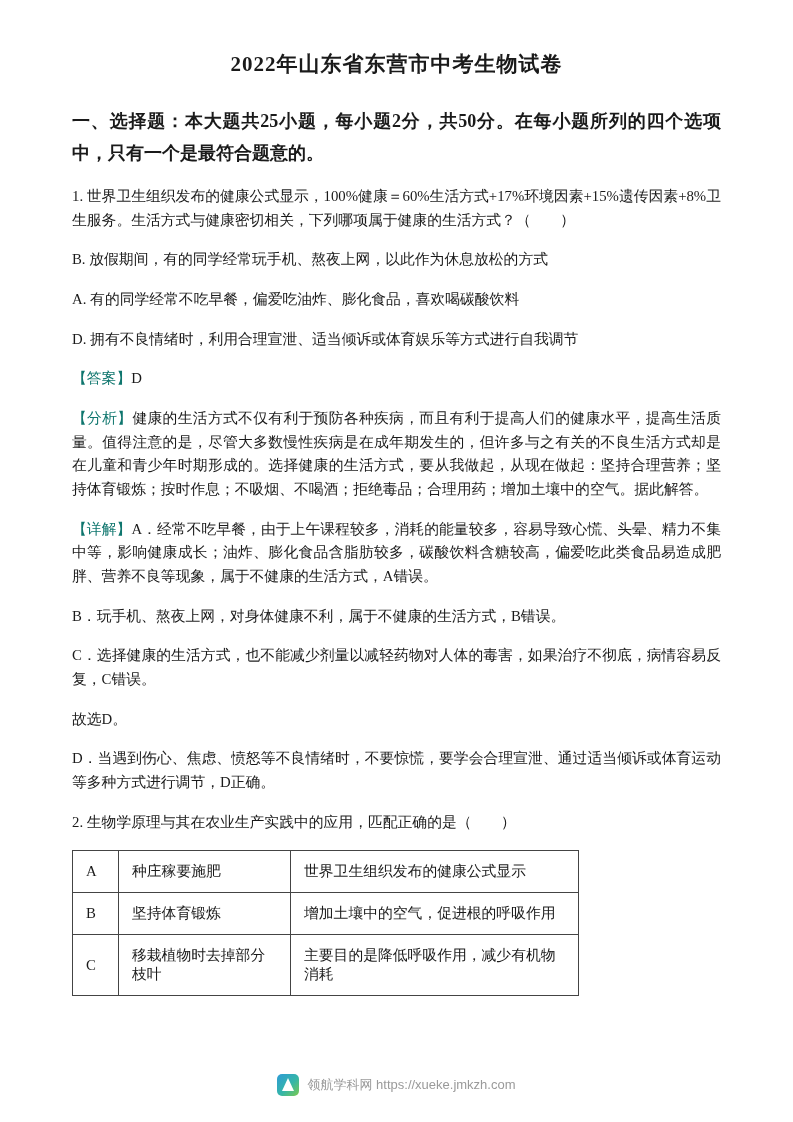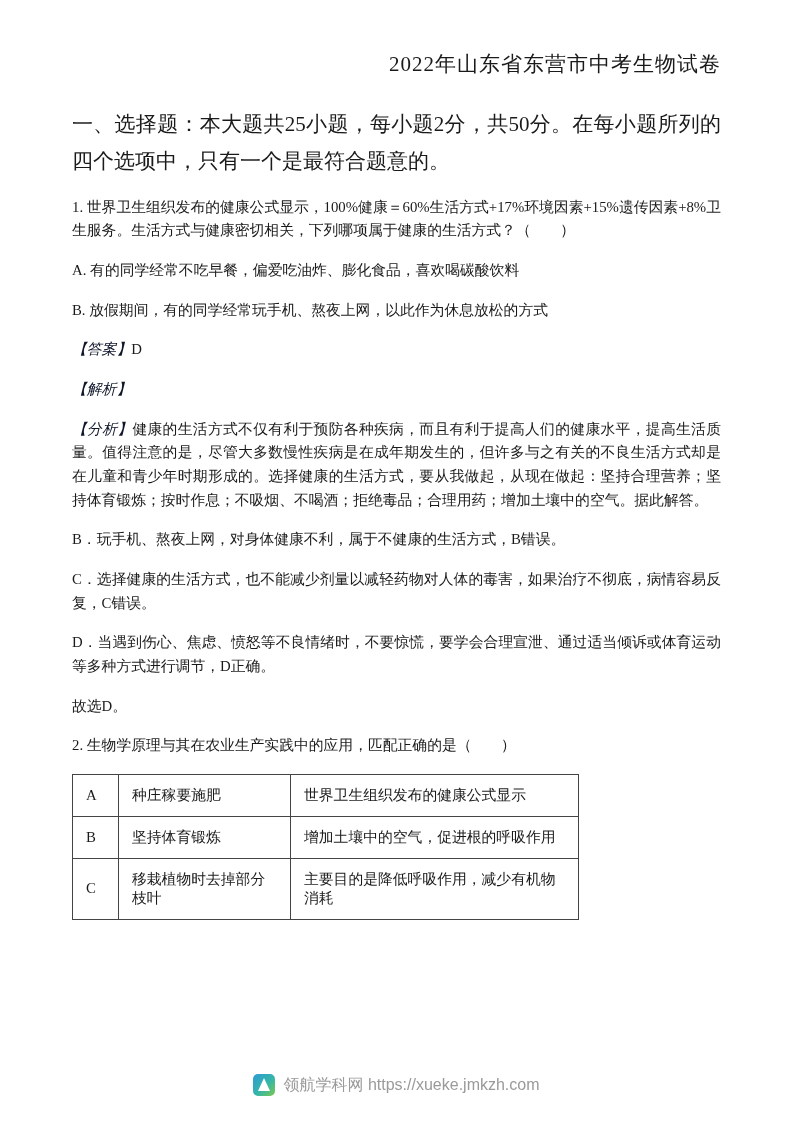--- a/index.html
+++ b/index.html
@@ -17,9 +17,9 @@
     padding: 50px 72px 0 72px;
   }
   .doc-title {
-    text-align: right;
+    text-align: center;
     font-size: 21px;
-    font-weight: normal;
+    font-weight: bold;
     margin: 0 0 28px 0;
     letter-spacing: 1px;
   }

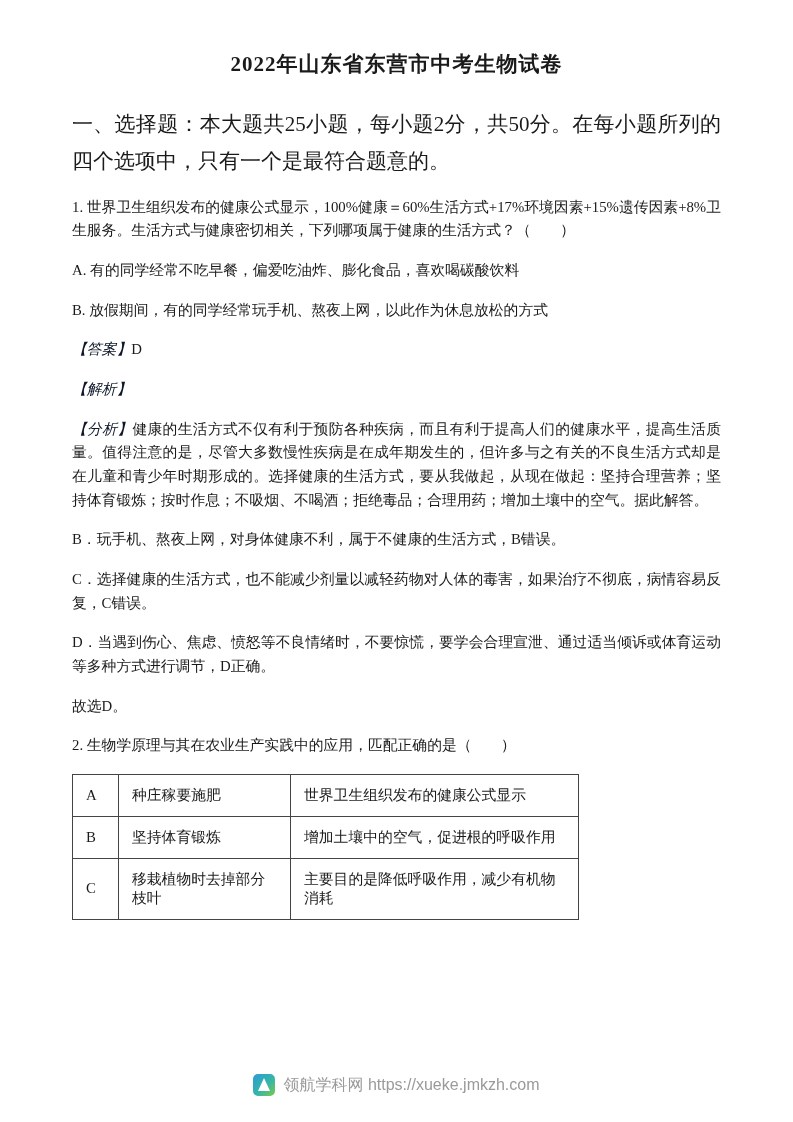--- a/index.html
+++ b/index.html
@@ -24,8 +24,8 @@
     letter-spacing: 1px;
   }
   .section-header {
-    font-size: 21px;
-    font-weight: normal;
+    font-size: 18px;
+    font-weight: bold;
     line-height: 1.75;
     margin: 11px 0 16px 0;
     text-align: justify;

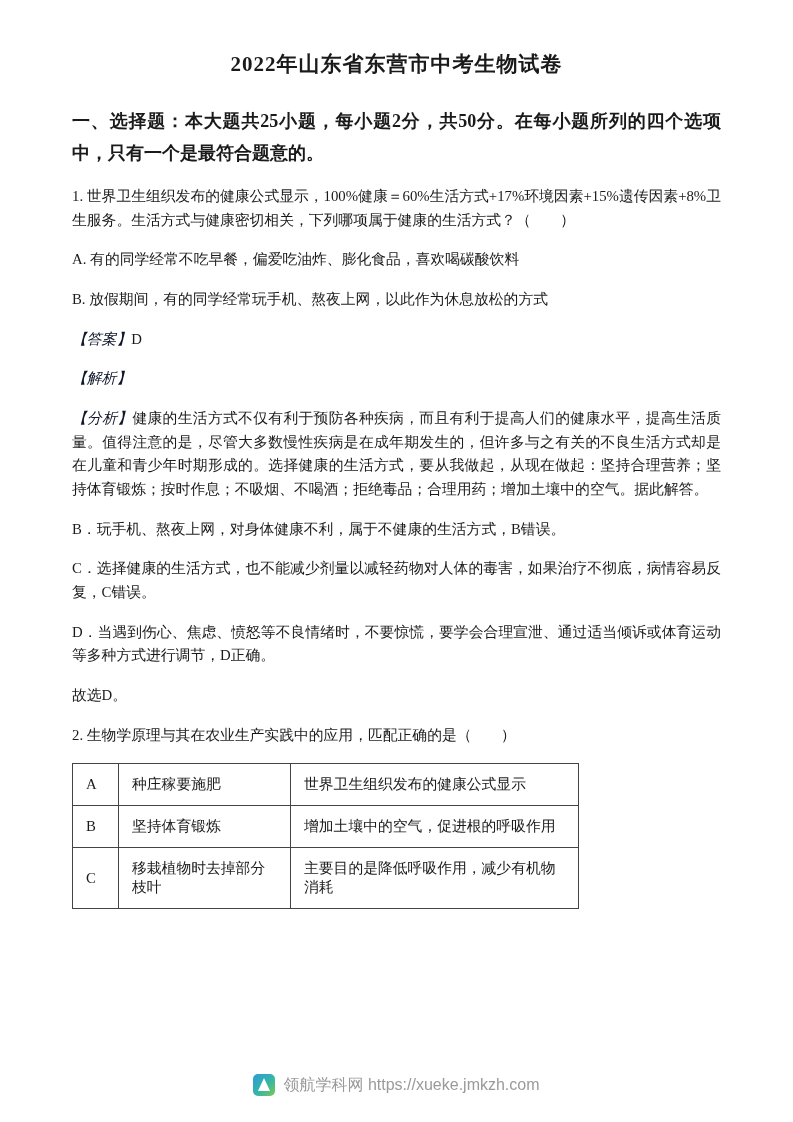--- a/index.html
+++ b/index.html
@@ -101,8 +101,8 @@
 
   <p class="body-line">1. 世界卫生组织发布的健康公式显示，100%健康＝60%生活方式+17%环境因素+15%遗传因素+8%卫生服务。生活方式与健康密切相关，下列哪项属于健康的生活方式？（　　）</p>
 
+  <p class="body-line option-line">B. 放假期间，有的同学经常玩手机、熬夜上网，以此作为休息放松的方式</p>
   <p class="body-line option-line">A. 有的同学经常不吃早餐，偏爱吃油炸、膨化食品，喜欢喝碳酸饮料</p>
-  <p class="body-line option-line">B. 放假期间，有的同学经常玩手机、熬夜上网，以此作为休息放松的方式</p>
 
   <p class="body-line"><span class="tag">【答案】</span><span class="answer-letter">D</span></p>
 

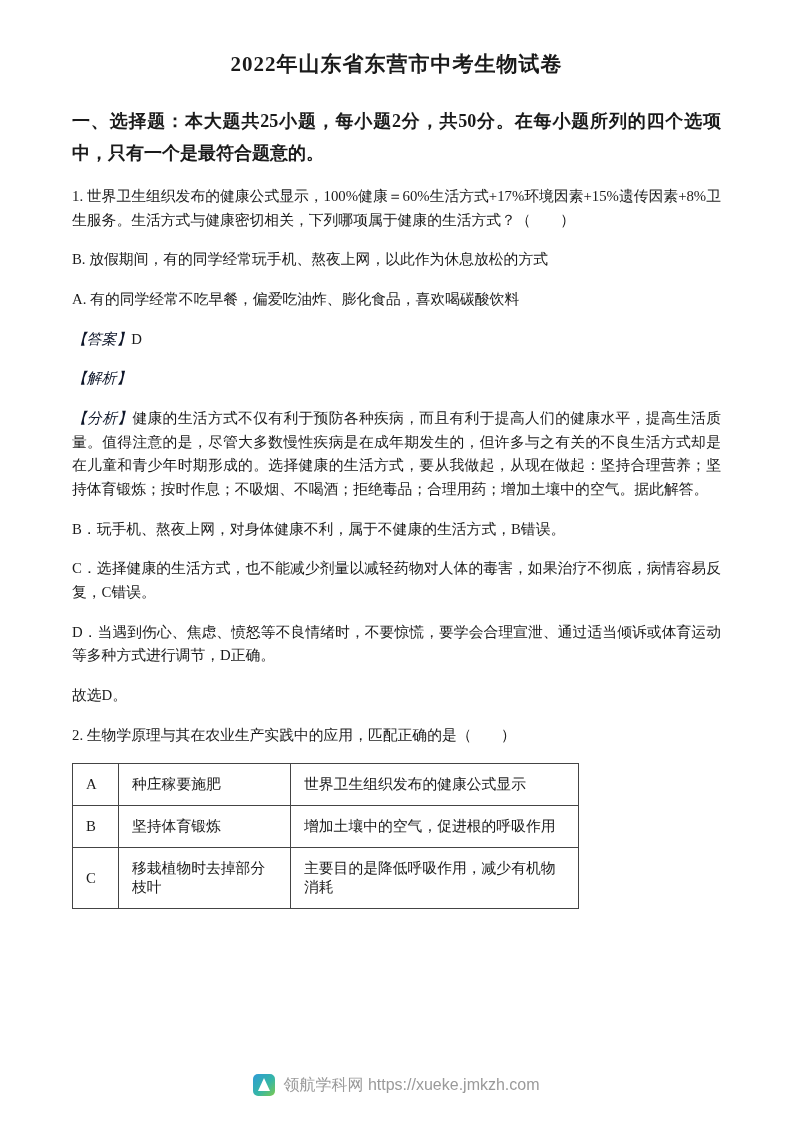--- a/index.html
+++ b/index.html
@@ -103,6 +103,7 @@
 
   <p class="body-line option-line">B. 放假期间，有的同学经常玩手机、熬夜上网，以此作为休息放松的方式</p>
   <p class="body-line option-line">A. 有的同学经常不吃早餐，偏爱吃油炸、膨化食品，喜欢喝碳酸饮料</p>
+  <p class="body-line option-line">D. 拥有不良情绪时，利用合理宣泄、适当倾诉或体育娱乐等方式进行自我调节</p>
 
   <p class="body-line"><span class="tag">【答案】</span><span class="answer-letter">D</span></p>
 

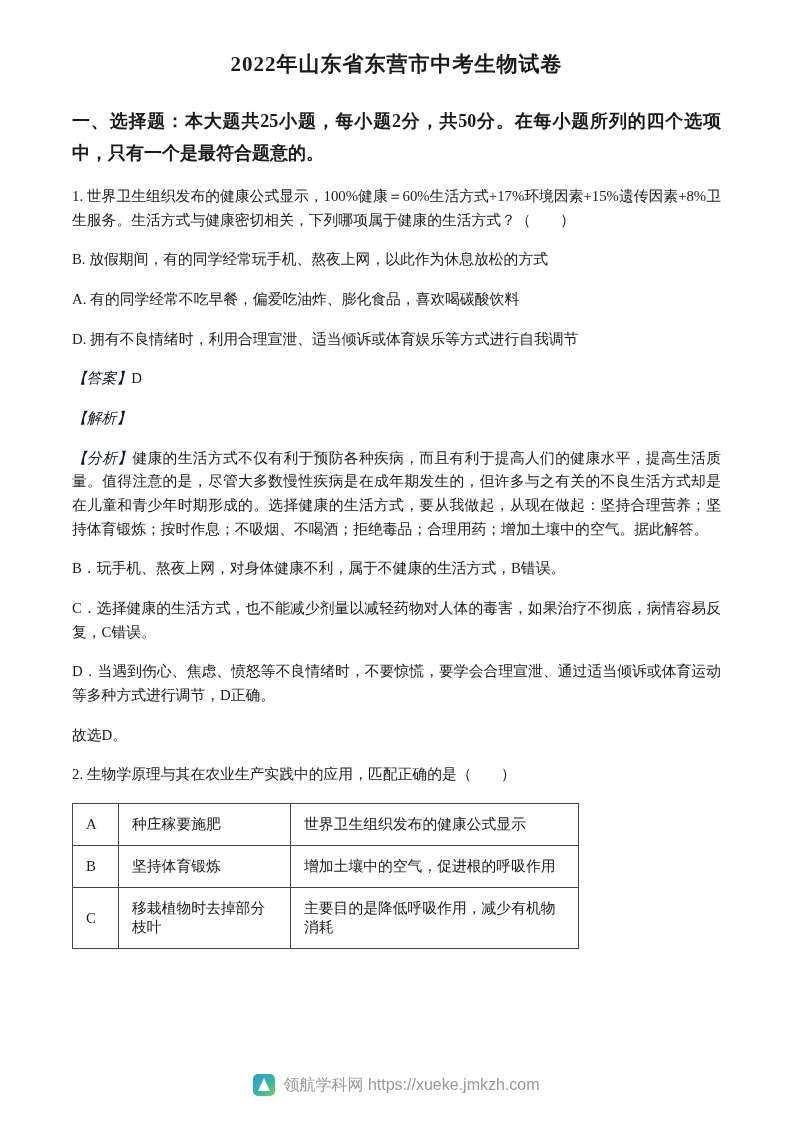--- a/index.html
+++ b/index.html
@@ -38,9 +38,8 @@
   }
   p.option-line { margin-bottom: 16px; }
   .tag {
-    color: #0f172a;
+    color: #0f766e;
     font-weight: normal;
-    font-style: italic;
   }
   .answer-letter { color: #1a1a1a; }
   table.match-table {

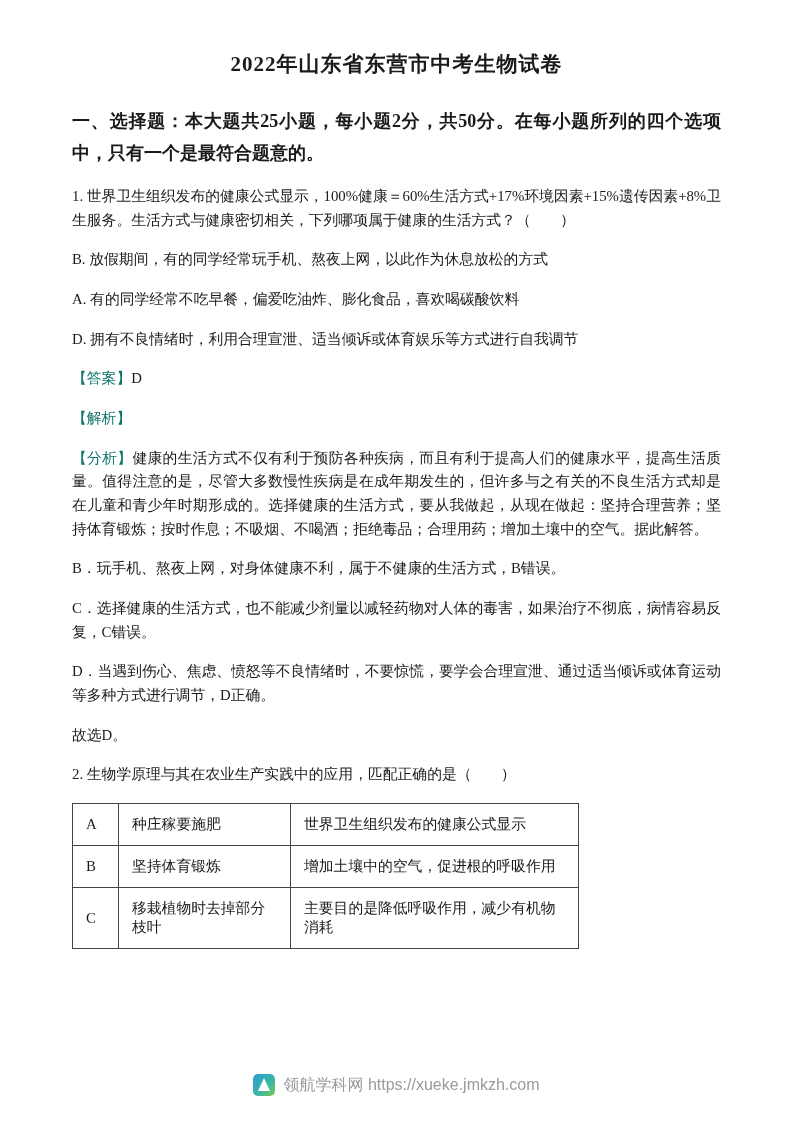--- a/index.html
+++ b/index.html
@@ -106,7 +106,6 @@
 
   <p class="body-line"><span class="tag">【答案】</span><span class="answer-letter">D</span></p>
 
-  <p class="body-line"><span class="tag">【解析】</span></p>
 
   <p class="body-line"><span class="tag">【分析】</span><span>健康的生活方式不仅有利于预防各种疾病，而且有利于提高人们的健康水平，提高生活质量。值得注意的是，尽管大多数慢性疾病是在成年期发生的，但许多与之有关的不良生活方式却是在儿童和青少年时期形成的。选择健康的生活方式，要从我做起，从现在做起：坚持合理营养；坚持体育锻炼；按时作息；不吸烟、不喝酒；拒绝毒品；合理用药；增加土壤中的空气。据此解答。</span></p>
 

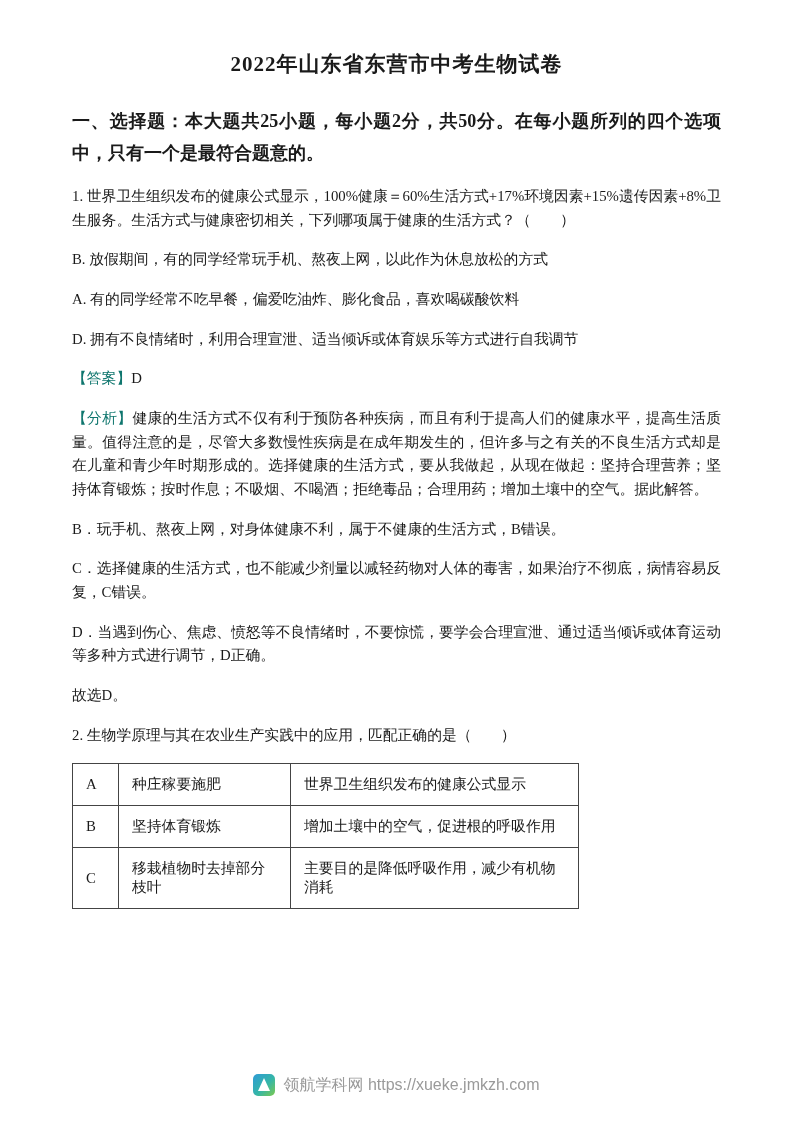--- a/index.html
+++ b/index.html
@@ -109,6 +109,7 @@
 
   <p class="body-line"><span class="tag">【分析】</span><span>健康的生活方式不仅有利于预防各种疾病，而且有利于提高人们的健康水平，提高生活质量。值得注意的是，尽管大多数慢性疾病是在成年期发生的，但许多与之有关的不良生活方式却是在儿童和青少年时期形成的。选择健康的生活方式，要从我做起，从现在做起：坚持合理营养；坚持体育锻炼；按时作息；不吸烟、不喝酒；拒绝毒品；合理用药；增加土壤中的空气。据此解答。</span></p>
 
+  <p class="body-line"><span class="tag">【详解】</span><span>A．经常不吃早餐，由于上午课程较多，消耗的能量较多，容易导致心慌、头晕、精力不集中等，影响健康成长；油炸、膨化食品含脂肪较多，碳酸饮料含糖较高，偏爱吃此类食品易造成肥胖、营养不良等现象，属于不健康的生活方式，A错误。</span></p>
 
   <p class="body-line">B．玩手机、熬夜上网，对身体健康不利，属于不健康的生活方式，B错误。</p>
 

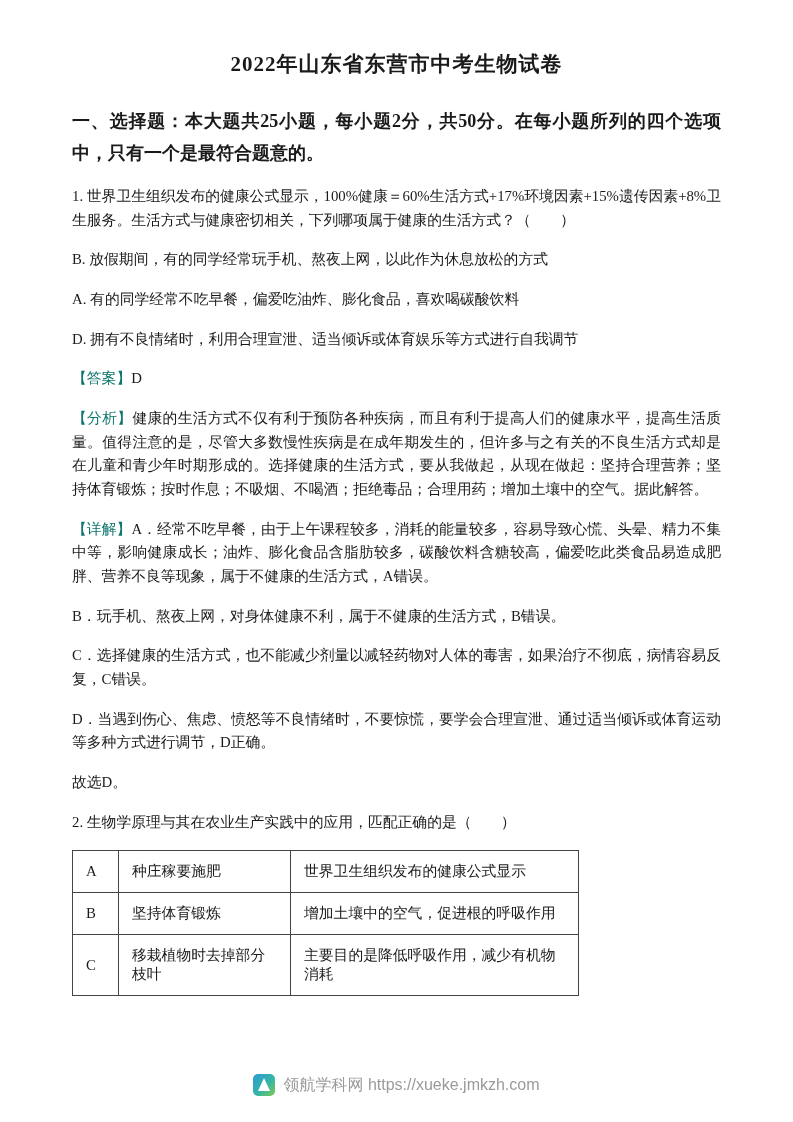--- a/index.html
+++ b/index.html
@@ -115,9 +115,9 @@
 
   <p class="body-line">C．选择健康的生活方式，也不能减少剂量以减轻药物对人体的毒害，如果治疗不彻底，病情容易反复，C错误。</p>
 
+  <p class="body-line">故选D。</p>
+
   <p class="body-line">D．当遇到伤心、焦虑、愤怒等不良情绪时，不要惊慌，要学会合理宣泄、通过适当倾诉或体育运动等多种方式进行调节，D正确。</p>
-
-  <p class="body-line">故选D。</p>
 
   <p class="body-line">2. 生物学原理与其在农业生产实践中的应用，匹配正确的是（　　）</p>
 

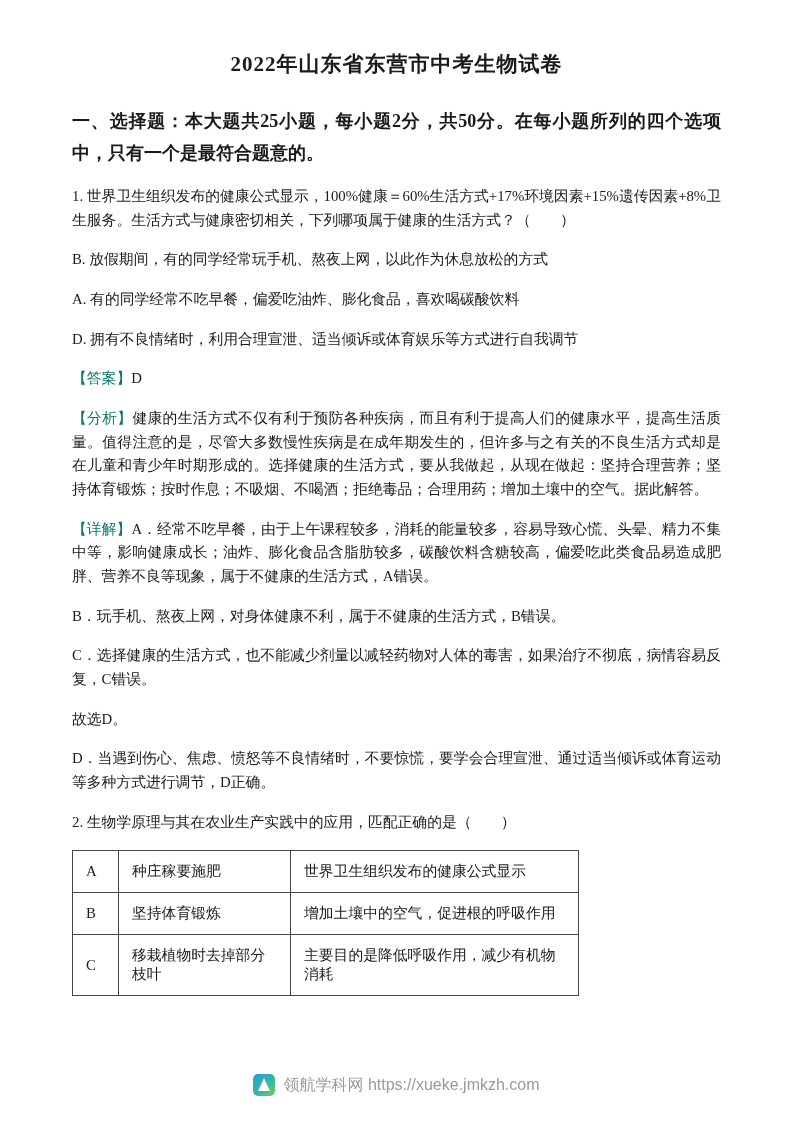--- a/index.html
+++ b/index.html
@@ -66,7 +66,7 @@
     align-items: center;
     gap: 8px;
     color: #9a9a9a;
-    font-size: 16px;
+    font-size: 13px;
     font-family: "Liberation Sans", "DejaVu Sans", sans-serif;
   }
   .logo {

